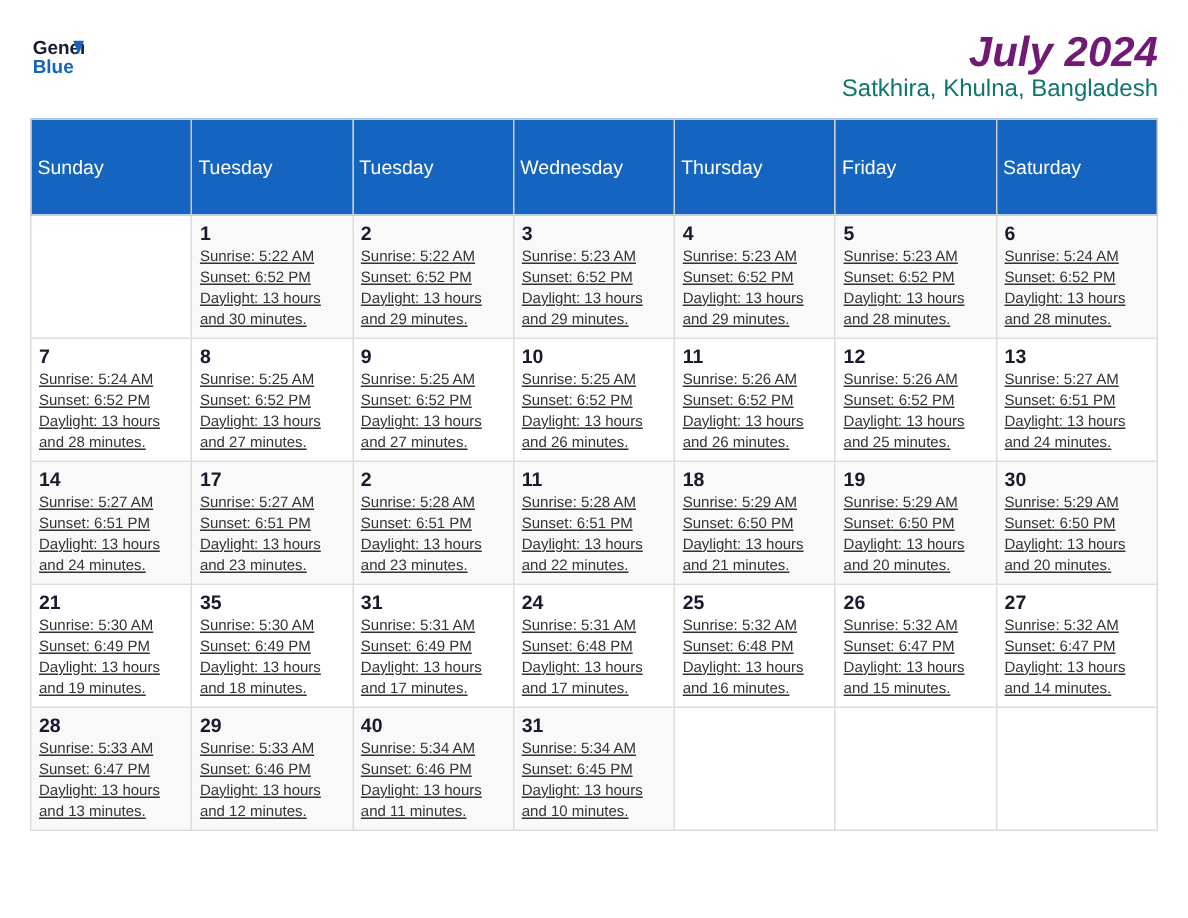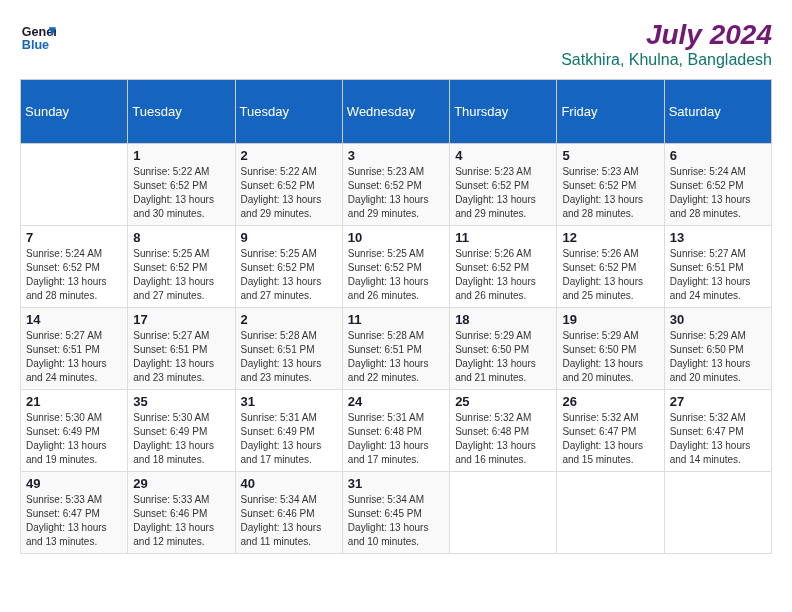--- a/index.html
+++ b/index.html
@@ -76,6 +76,7 @@
       font-size: 10px;
       color: #333;
       line-height: 1.4;
+      text-decoration: underline;
     }
     .empty-cell {
       background: #fff !important;

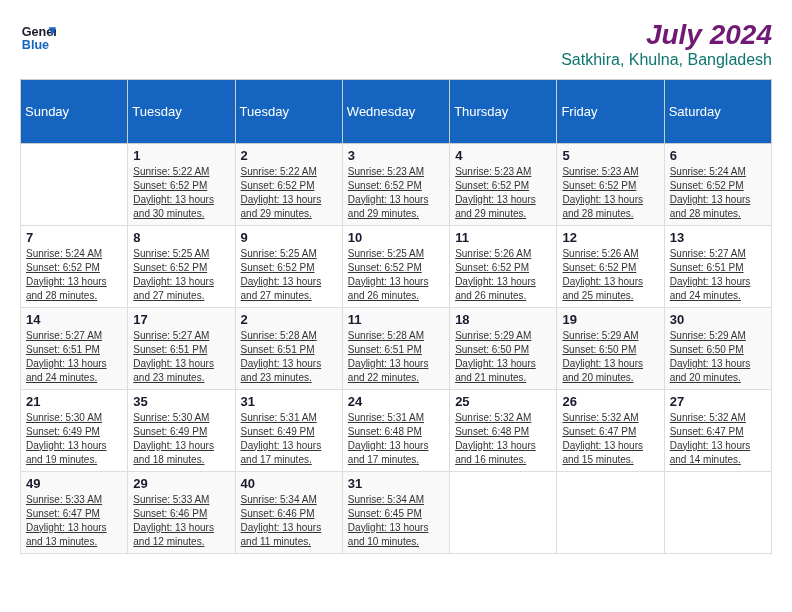--- a/index.html
+++ b/index.html
@@ -312,7 +312,7 @@
       </tr>
       <tr>
         <td>
-          <span class="day-number">49</span>
+          <span class="day-number">28</span>
           <div class="day-info" style="white-space: pre-line;">Sunrise: 5:33 AM
 Sunset: 6:47 PM
 Daylight: 13 hours

